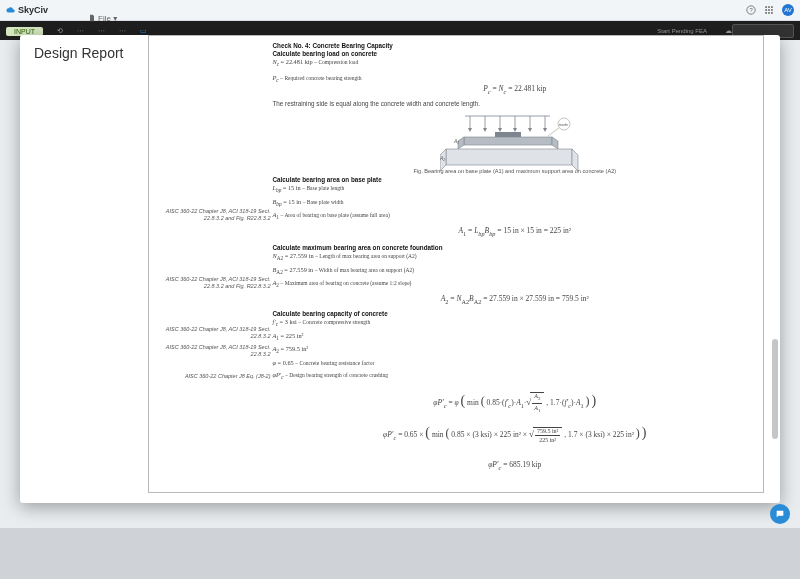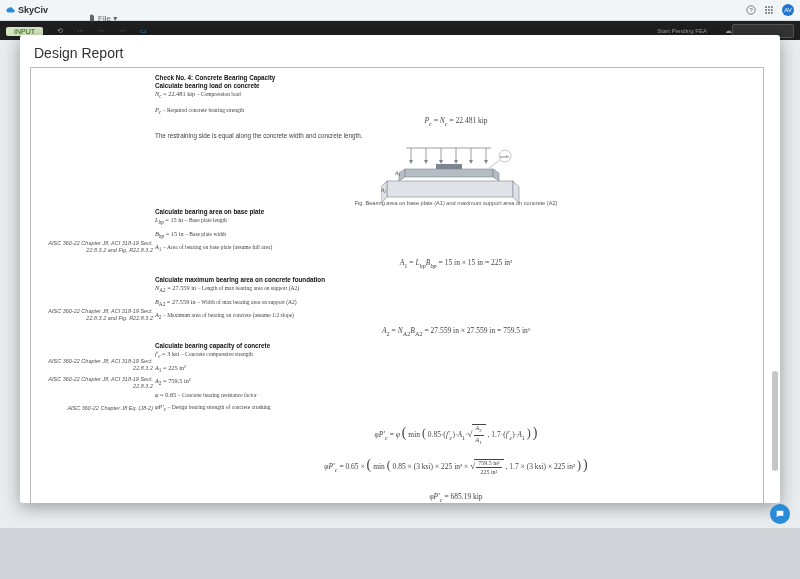--- a/index.html
+++ b/index.html
@@ -24,7 +24,7 @@
   .ribbon .rib-field { width:60px; height:12px; background:#333; border:1px solid #555; border-radius:2px;}
 
   
-  .modal { position:absolute; left:20px; top:35px; right:20px; bottom:25px; background:#fff; border-radius:3px; box-shadow:0 4px 18px rgba(0,0,0,.35); display:flex; flex-direction:column;}
+  .modal { position:absolute; left:20px; top:35px; right:20px; bottom:25px; background:#fff; border-radius:3px; box-shadow:0 4px 18px rgba(0,0,0,.35); display:flex; }
   .modal-title { font-size:14px; font-weight:500; color:#333; padding:10px 14px 6px;}
   .modal-body { flex:1; overflow:hidden; position:relative; padding:0 14px 0 8px;}
   .scrollbar { position:absolute; right:2px; top:4px; bottom:24px; width:6px; background:transparent;}

